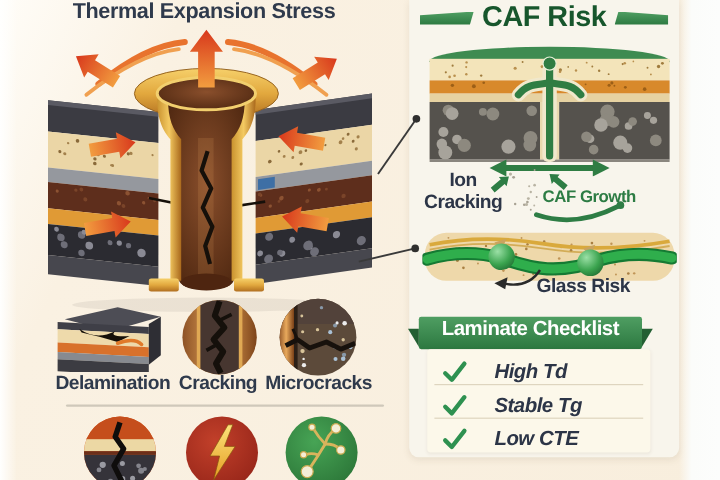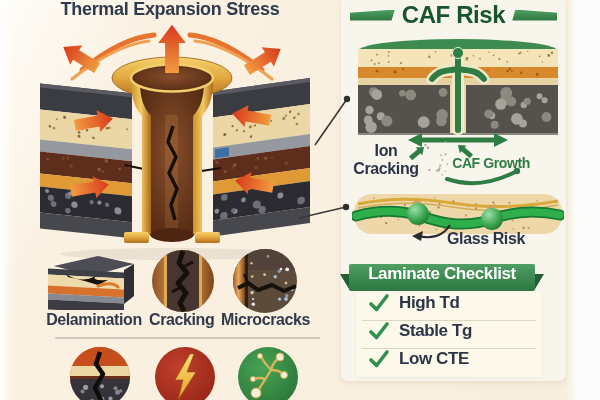--- a/index.html
+++ b/index.html
@@ -36,7 +36,7 @@
 
   .checklist{left:356px;top:291px;width:186px;height:86px;background:#fcf8ea;
     border-radius:3px;box-shadow:0 1px 3px rgba(90,70,40,.08);padding:2px 6px;box-sizing:border-box;}
-  .check-row{display:flex;align-items:flex-start;height:27px;gap:9px;padding-left:6px;}
+  .check-row{display:flex;align-items:flex-end;height:27px;gap:22px;padding-left:6px;font-style:italic;}
   .check-row:not(:last-child){border-bottom:1px solid #ded5bf;}
   .check-label{font-size:17px;font-weight:bold;color:#2c3547;letter-spacing:-0.4px;}
 

